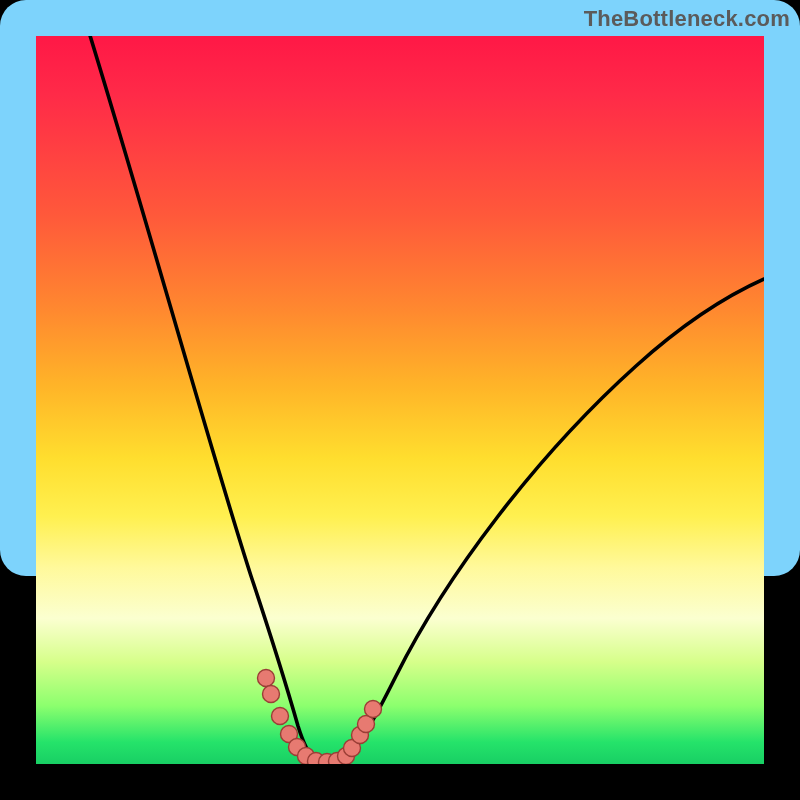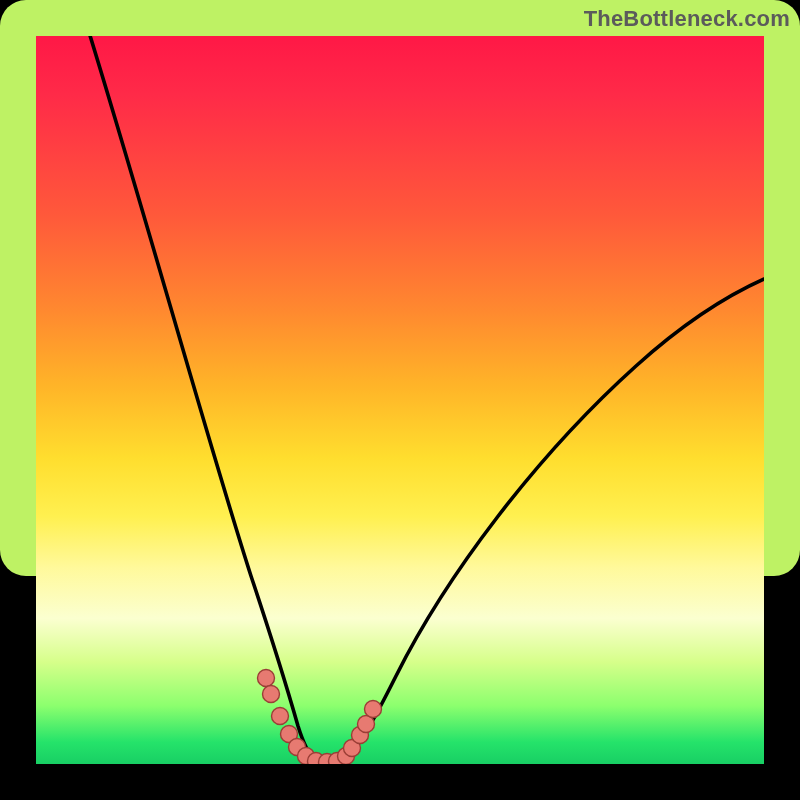--- a/index.html
+++ b/index.html
@@ -17,7 +17,7 @@
     top: 0;
     width: 800px;
     height: 576px;
-    background: #bef264;
+    background: #7dd3fc;
     border-radius: 26px;
   }
   .plot-area {

